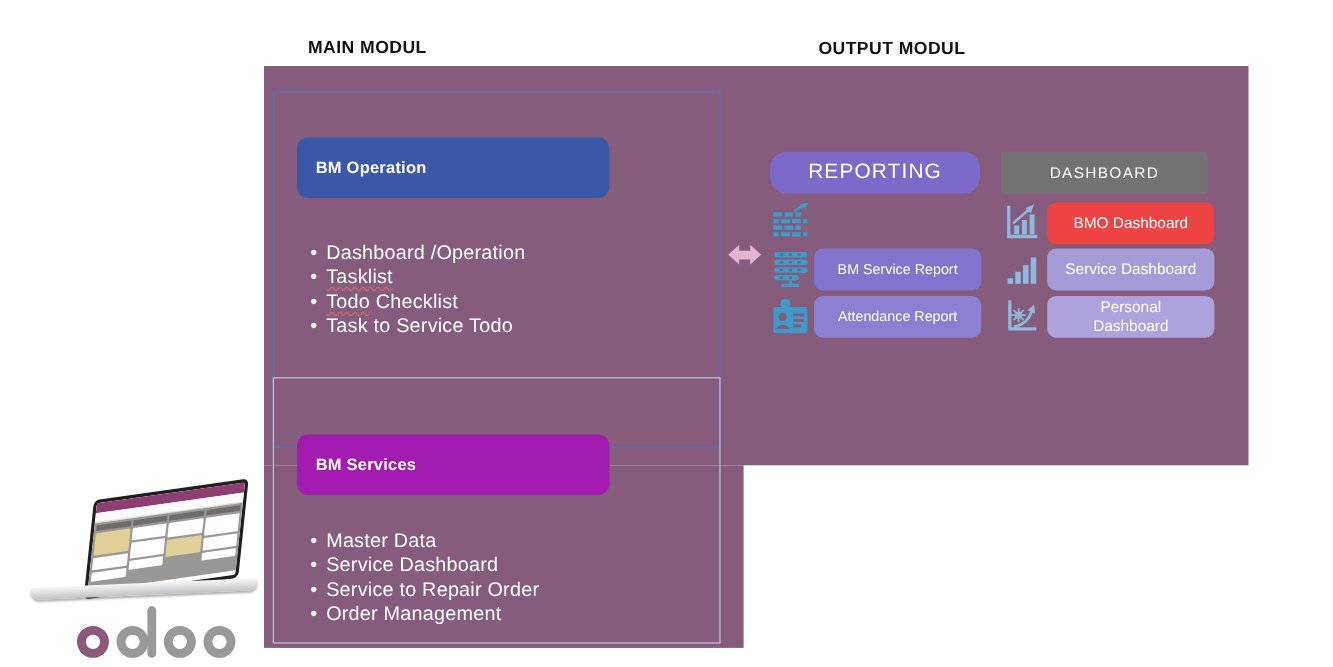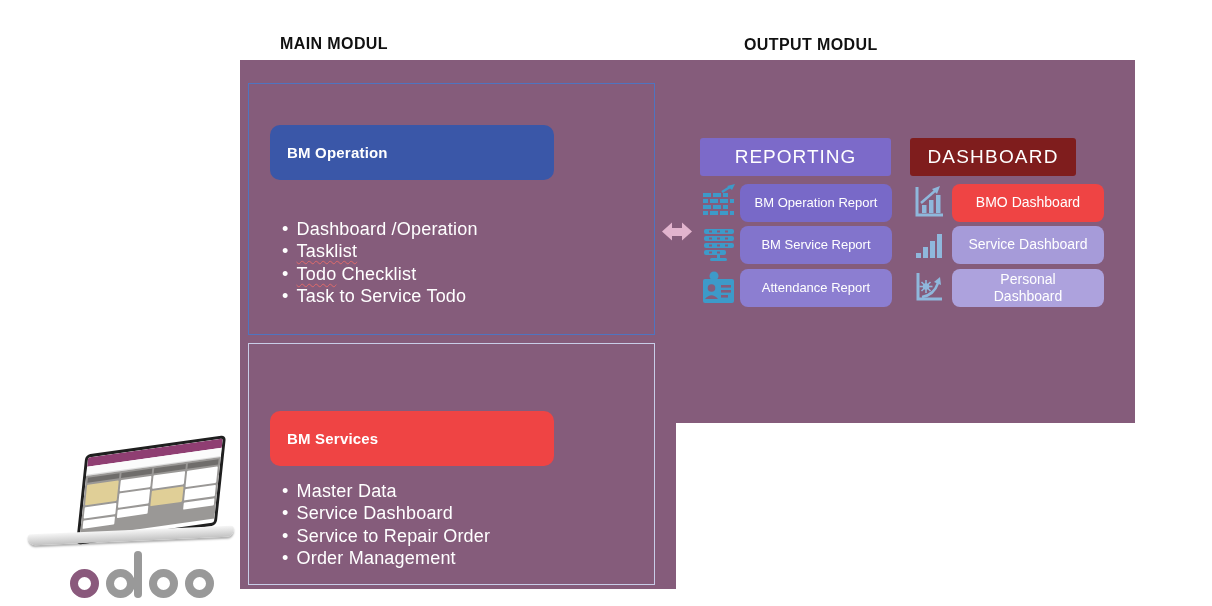--- a/index.html
+++ b/index.html
@@ -16,7 +16,7 @@
 
   
   .mbox{position:absolute;box-sizing:border-box;}
-  .mbox1{left:248px;top:83px;width:407px;height:252px;border:1px solid #4f74c0;}
+  .mbox1{left:248px;top:83px;width:407px;height:324px;border:1px solid #4f74c0;}
   .mbox2{left:248px;top:343px;width:407px;height:242px;border:1px solid #c9cde8;}
 
   .mod-btn{position:absolute;left:21px;width:284px;height:55px;border-radius:10px;

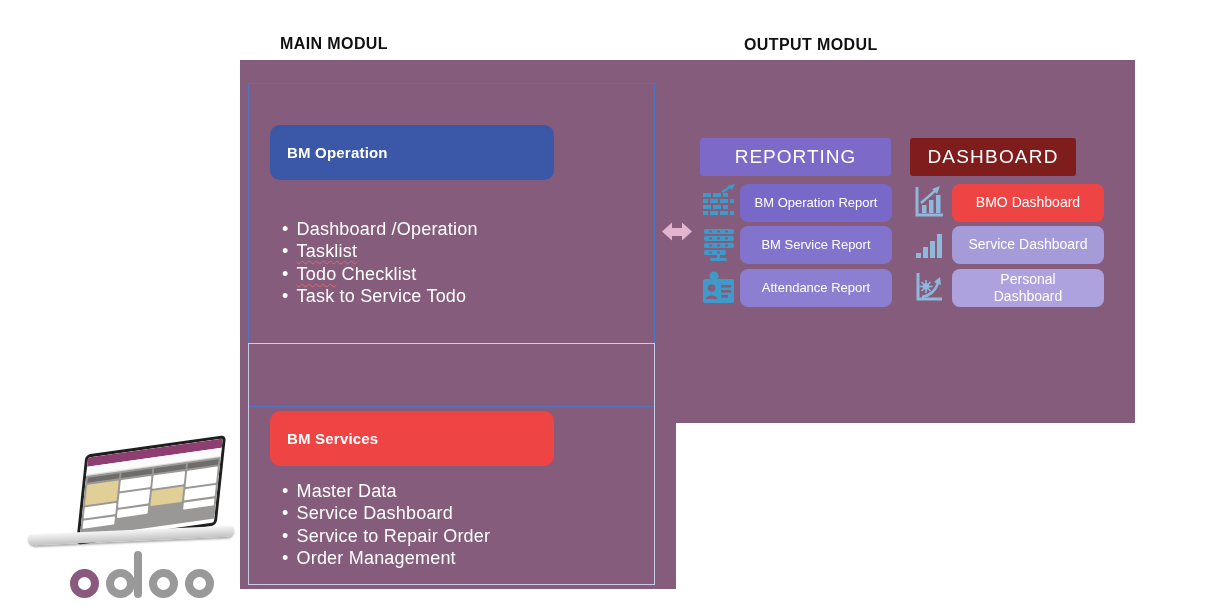--- a/index.html
+++ b/index.html
@@ -36,7 +36,7 @@
   
   .col-header{position:absolute;height:38px;border-radius:3px;display:flex;align-items:center;
               justify-content:center;color:#fff;}
-  .rep-header{left:700px;top:138px;width:191px;background:#7C6AC9;font-size:19px;letter-spacing:1px;}
+  .rep-header{left:700px;top:138px;width:191px;background:#7C6AC9;font-size:19px;letter-spacing:1px;border-radius:15px;}
   .dash-header{left:910px;top:138px;width:166px;background:#7f1d1d;font-size:19px;letter-spacing:1.2px;}
 
   .pill{position:absolute;width:152px;height:38px;border-radius:8px;display:flex;align-items:center;

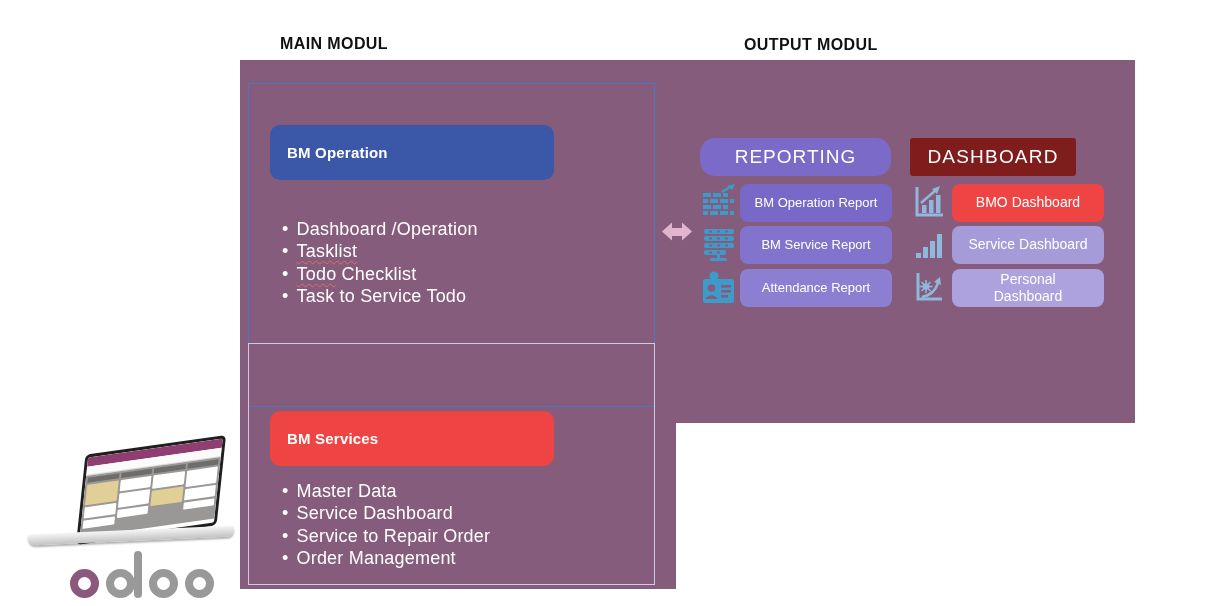--- a/index.html
+++ b/index.html
@@ -37,7 +37,7 @@
   .col-header{position:absolute;height:38px;border-radius:3px;display:flex;align-items:center;
               justify-content:center;color:#fff;}
   .rep-header{left:700px;top:138px;width:191px;background:#7C6AC9;font-size:19px;letter-spacing:1px;border-radius:15px;}
-  .dash-header{left:910px;top:138px;width:166px;background:#7f1d1d;font-size:19px;letter-spacing:1.2px;}
+  .dash-header{left:910px;top:138px;width:188px;background:#737373;font-size:14px;letter-spacing:1.2px;}
 
   .pill{position:absolute;width:152px;height:38px;border-radius:8px;display:flex;align-items:center;
         justify-content:center;color:#fff;font-size:13px;text-align:center;line-height:1.25;}

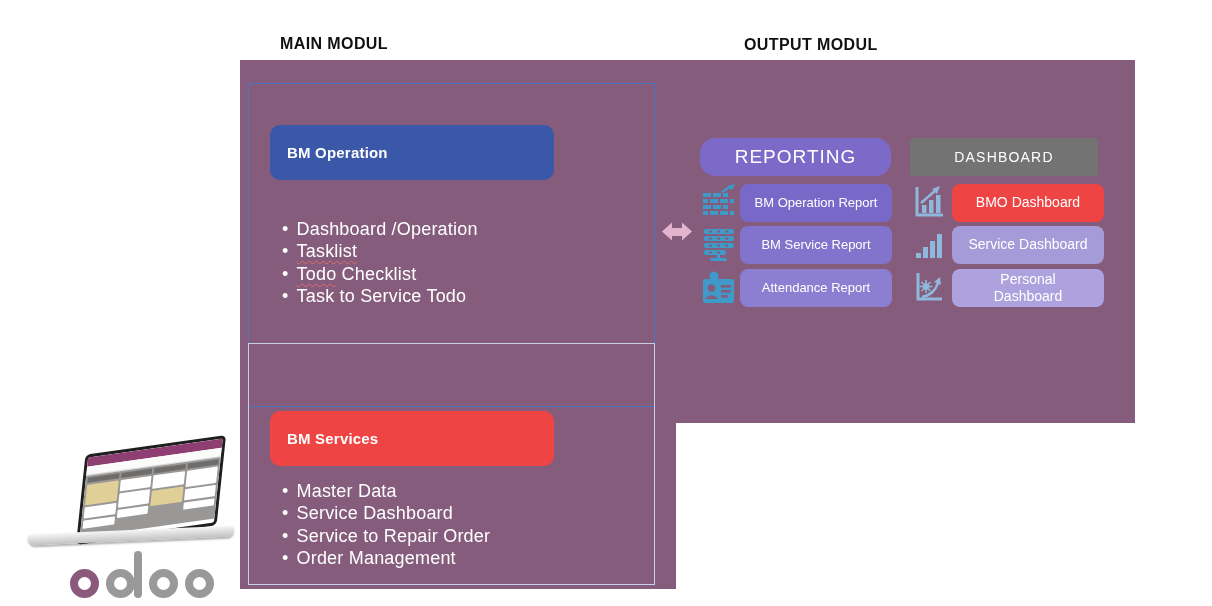--- a/index.html
+++ b/index.html
@@ -136,9 +136,6 @@
       <path d="M20,8 L28,3" stroke="#3D9AC9" stroke-width="2.5" fill="none"></path>
     </svg>
   </div>
-  <div class="pill" style="left:740px;top:184px;background:#7869C8;">
-    <span>BM Operation Report</span>
-  </div>
 
   <div class="icon-slot" style="left:702px;top:227px;">
     <svg width="34" height="36" viewBox="0 0 34 36">

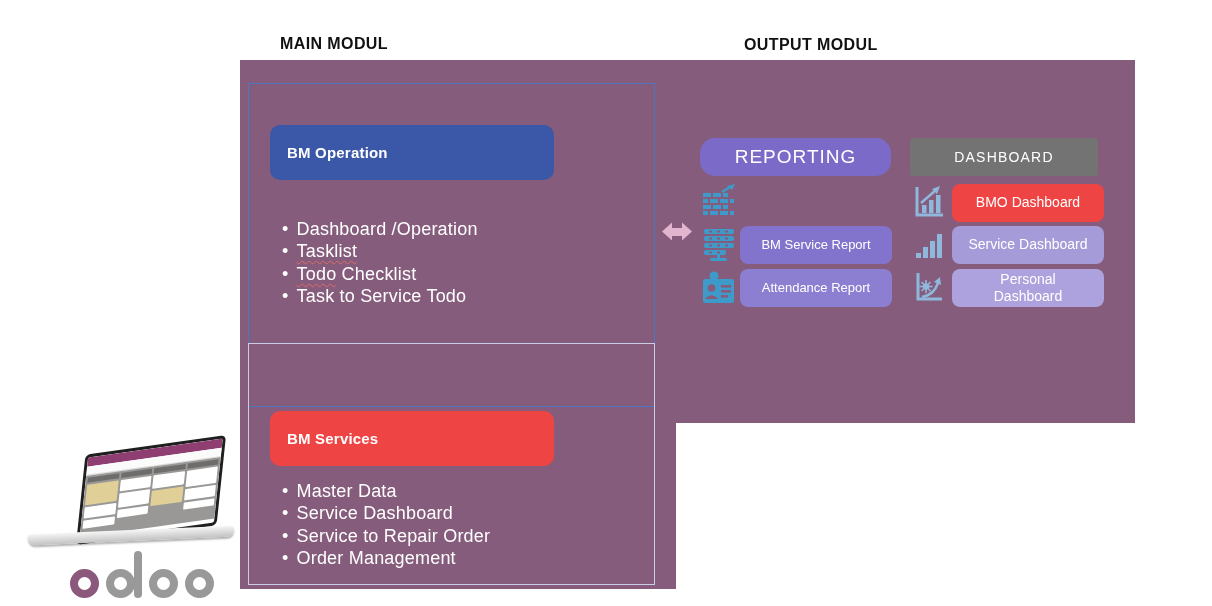--- a/index.html
+++ b/index.html
@@ -23,7 +23,7 @@
            display:flex;align-items:center;padding-left:17px;box-sizing:border-box;
            color:#fff;font-size:15px;font-weight:bold;letter-spacing:.2px;}
   .mod-btn.blue{background:#3A57A8;top:41px;}
-  .mod-btn.lilac{background:#ef4444;top:51px;margin-top:16px;}
+  .mod-btn.lilac{background:#a21caf;top:51px;}
 
   ul.mod-list{position:absolute;left:33px;margin:0;padding:0;list-style:none;
               color:#fff;font-size:18px;line-height:22.4px;letter-spacing:.2px;}

